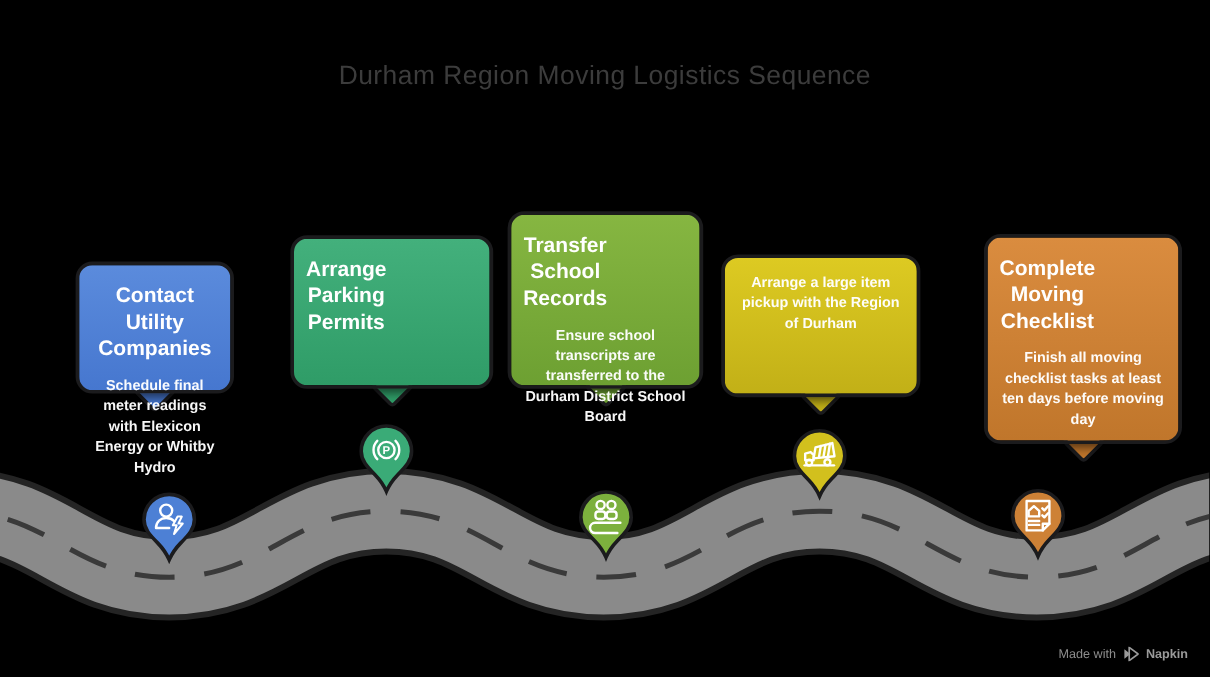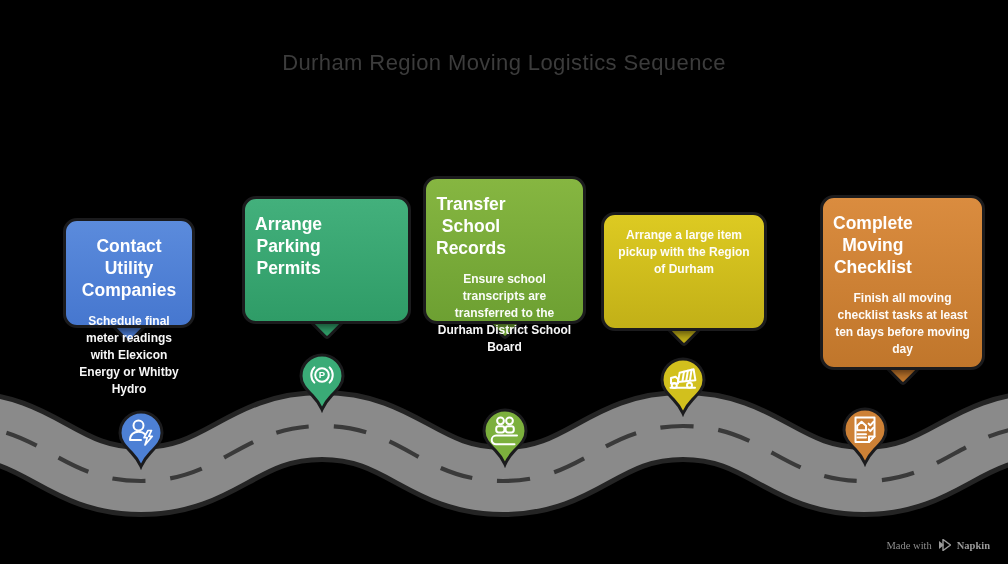--- a/index.html
+++ b/index.html
@@ -59,8 +59,8 @@
   .pin-icon{stroke:#fff;stroke-width:2;fill:none;stroke-linecap:round;stroke-linejoin:round;}
   
   .footer{
-    position:absolute;right:18px;bottom:13px;display:flex;align-items:center;gap:6px;
-    font-size:10.5px;color:#8d8d8d;font-family:Liberation Serif, serif;
+    position:absolute;right:18px;bottom:13px;display:flex;align-items:flex-start;gap:6px;
+    font-size:10.5px;color:#8d8d8d;
   }
   .brand{font-weight:bold;color:#9a9a9a;}
 </style>

